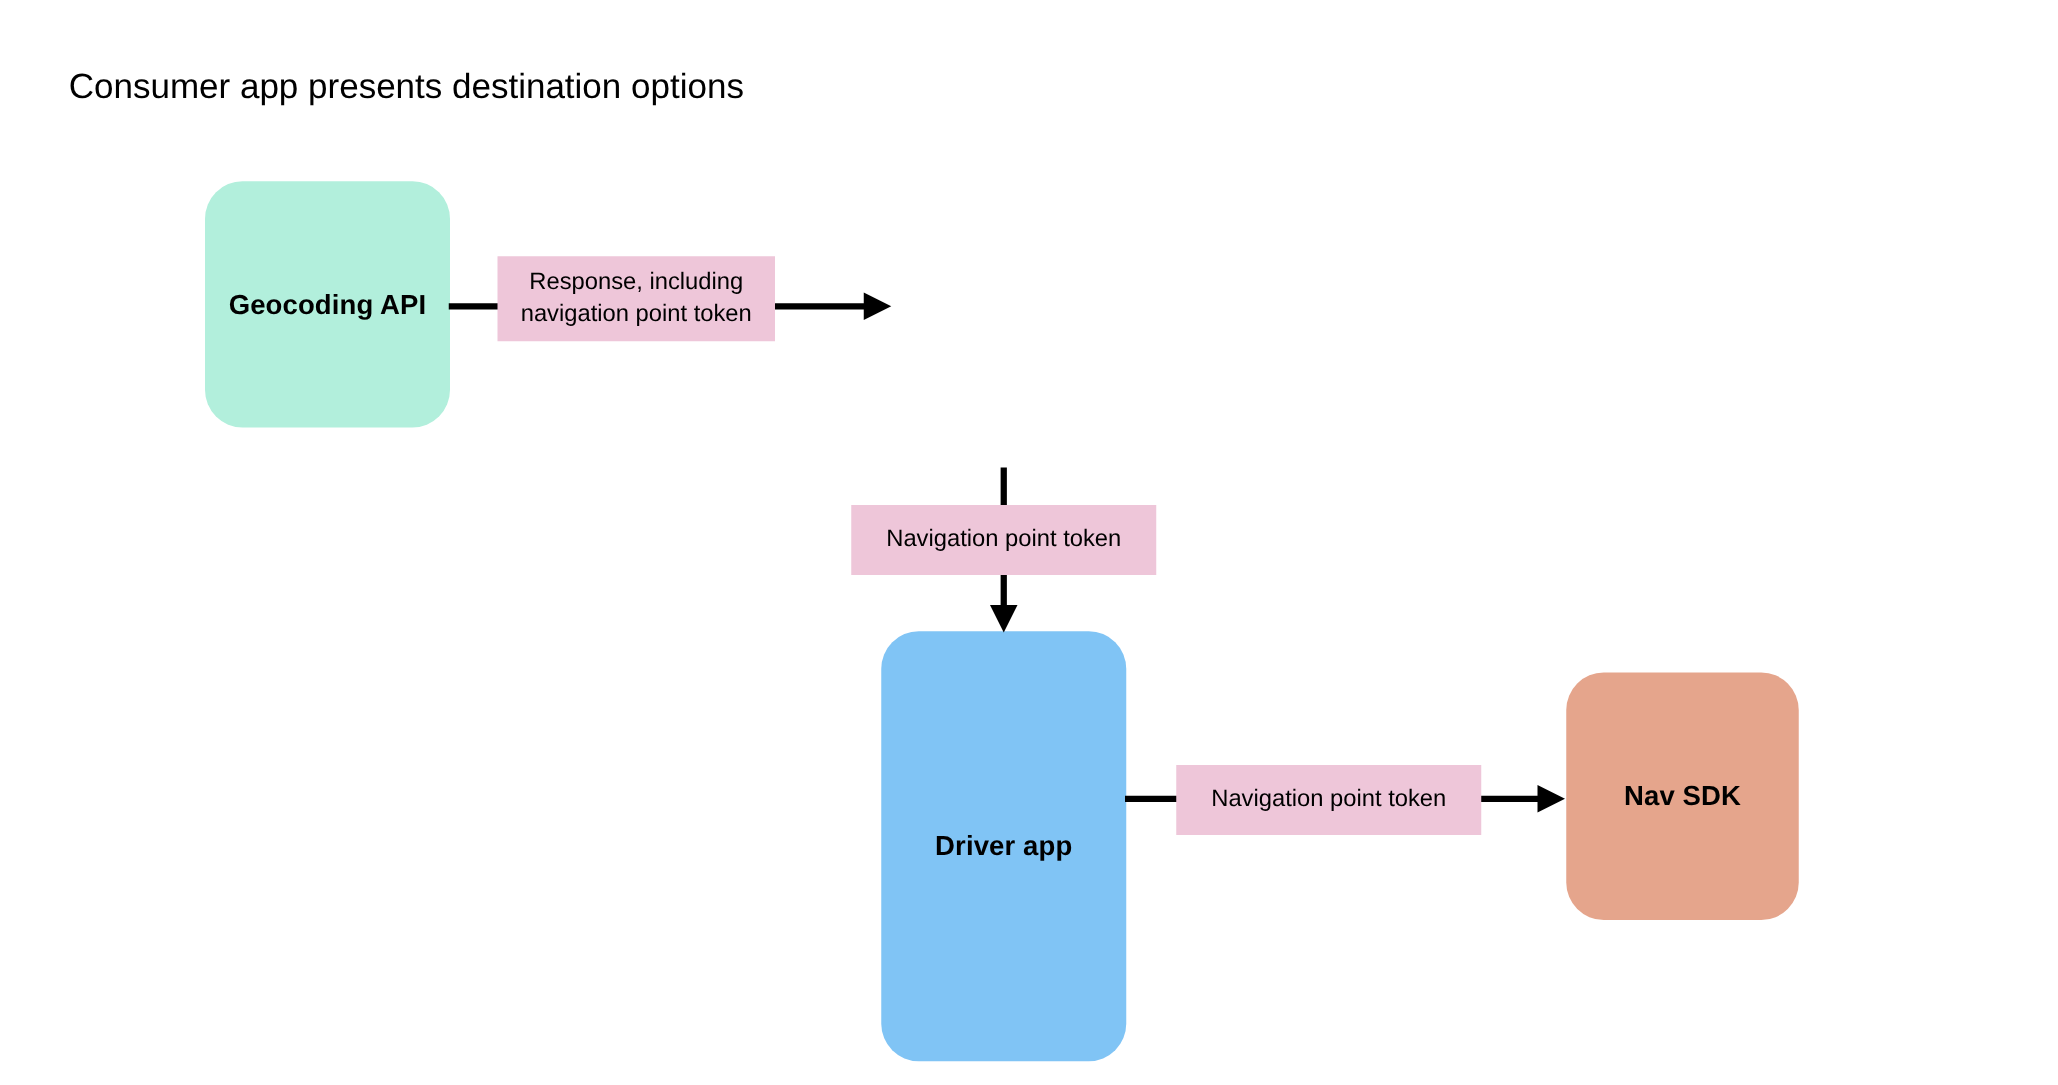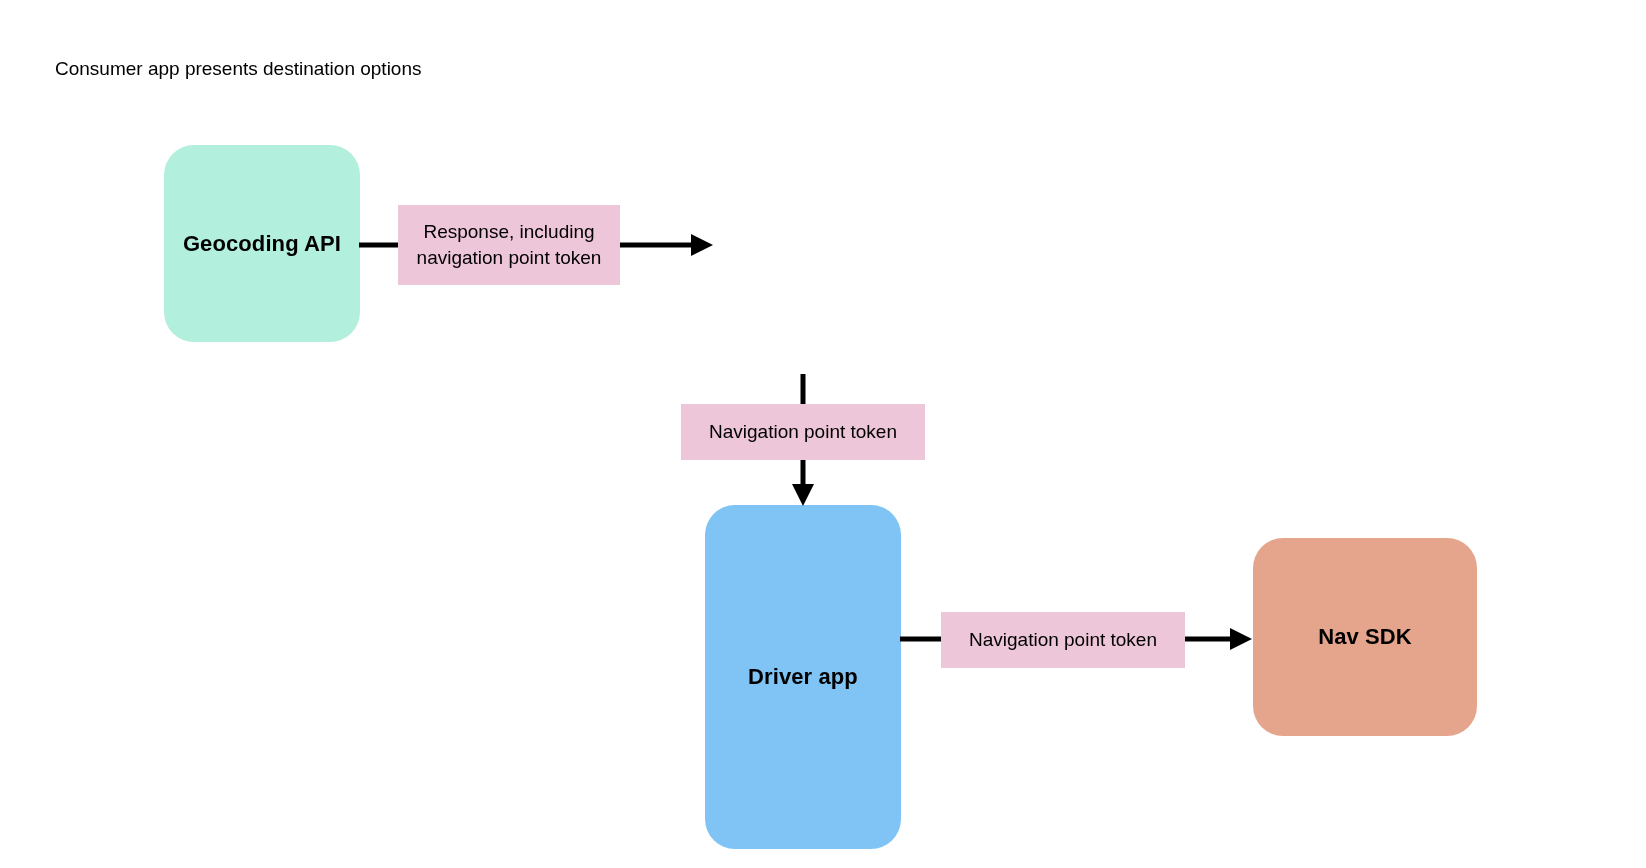--- a/index.html
+++ b/index.html
@@ -22,7 +22,7 @@
   
   .col-header {
     position: absolute;
-    font-size: 19px;
+    font-size: 28px;
     line-height: 28px;
     color: #000000;
     white-space: nowrap;

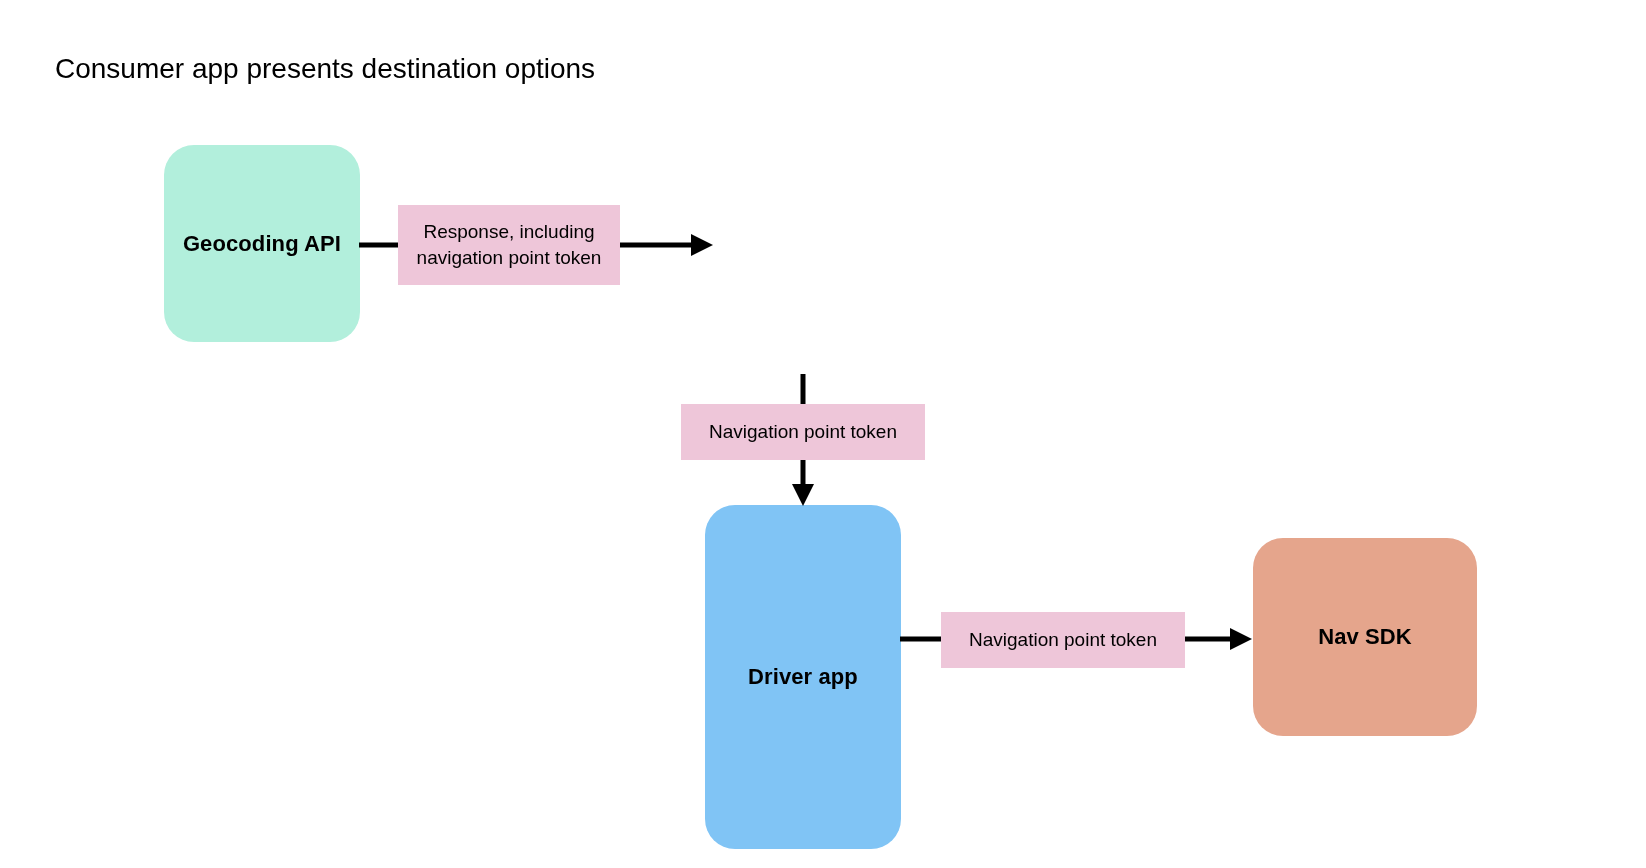--- a/index.html
+++ b/index.html
@@ -119,7 +119,7 @@
     <span class="node-label">Nav SDK</span>
   </div>
 
-  <div class="edge-label" style="left:398px; top:205px; width:222px; height:80px; background:#EEC6D9;">
+  <div class="edge-label" style="left:398px; top:205px; width:222px; height:68px; background:#EEC6D9;">
     <span class="edge-label-text">Response, including navigation point token</span>
   </div>
 

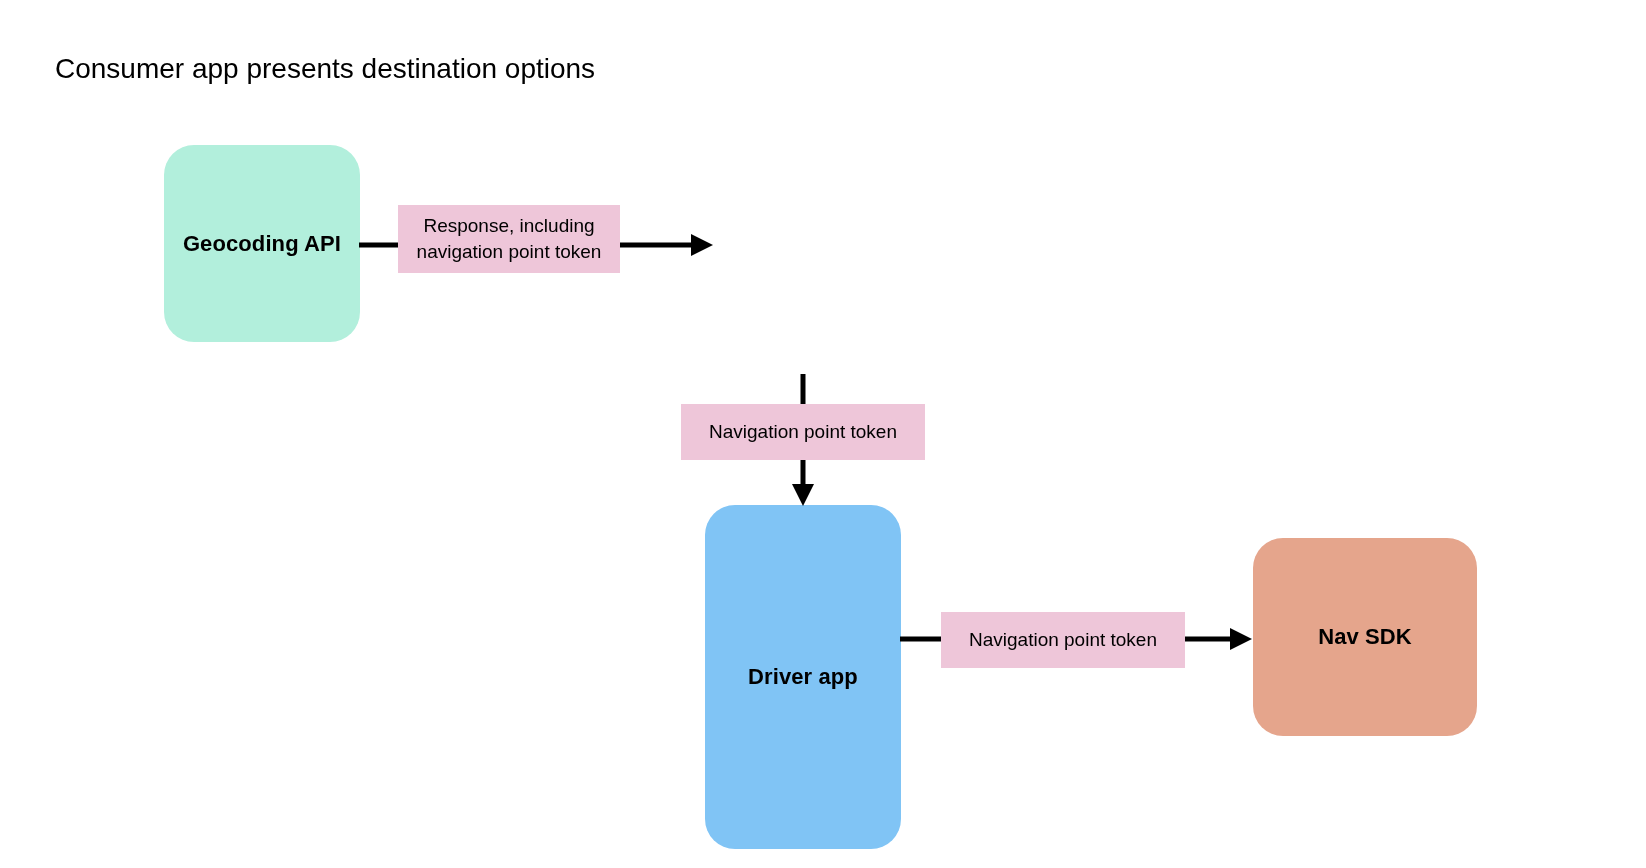--- a/index.html
+++ b/index.html
@@ -115,7 +115,7 @@
     <span class="node-label" style="margin-top:0px;">Driver app</span>
   </div>
 
-  <div class="node" style="left:1253px; top:538px; width:224px; height:198px; background:#E5A58C;">
+  <div class="node" style="left:1253px; top:538px; width:186px; height:198px; background:#E5A58C;">
     <span class="node-label">Nav SDK</span>
   </div>
 

